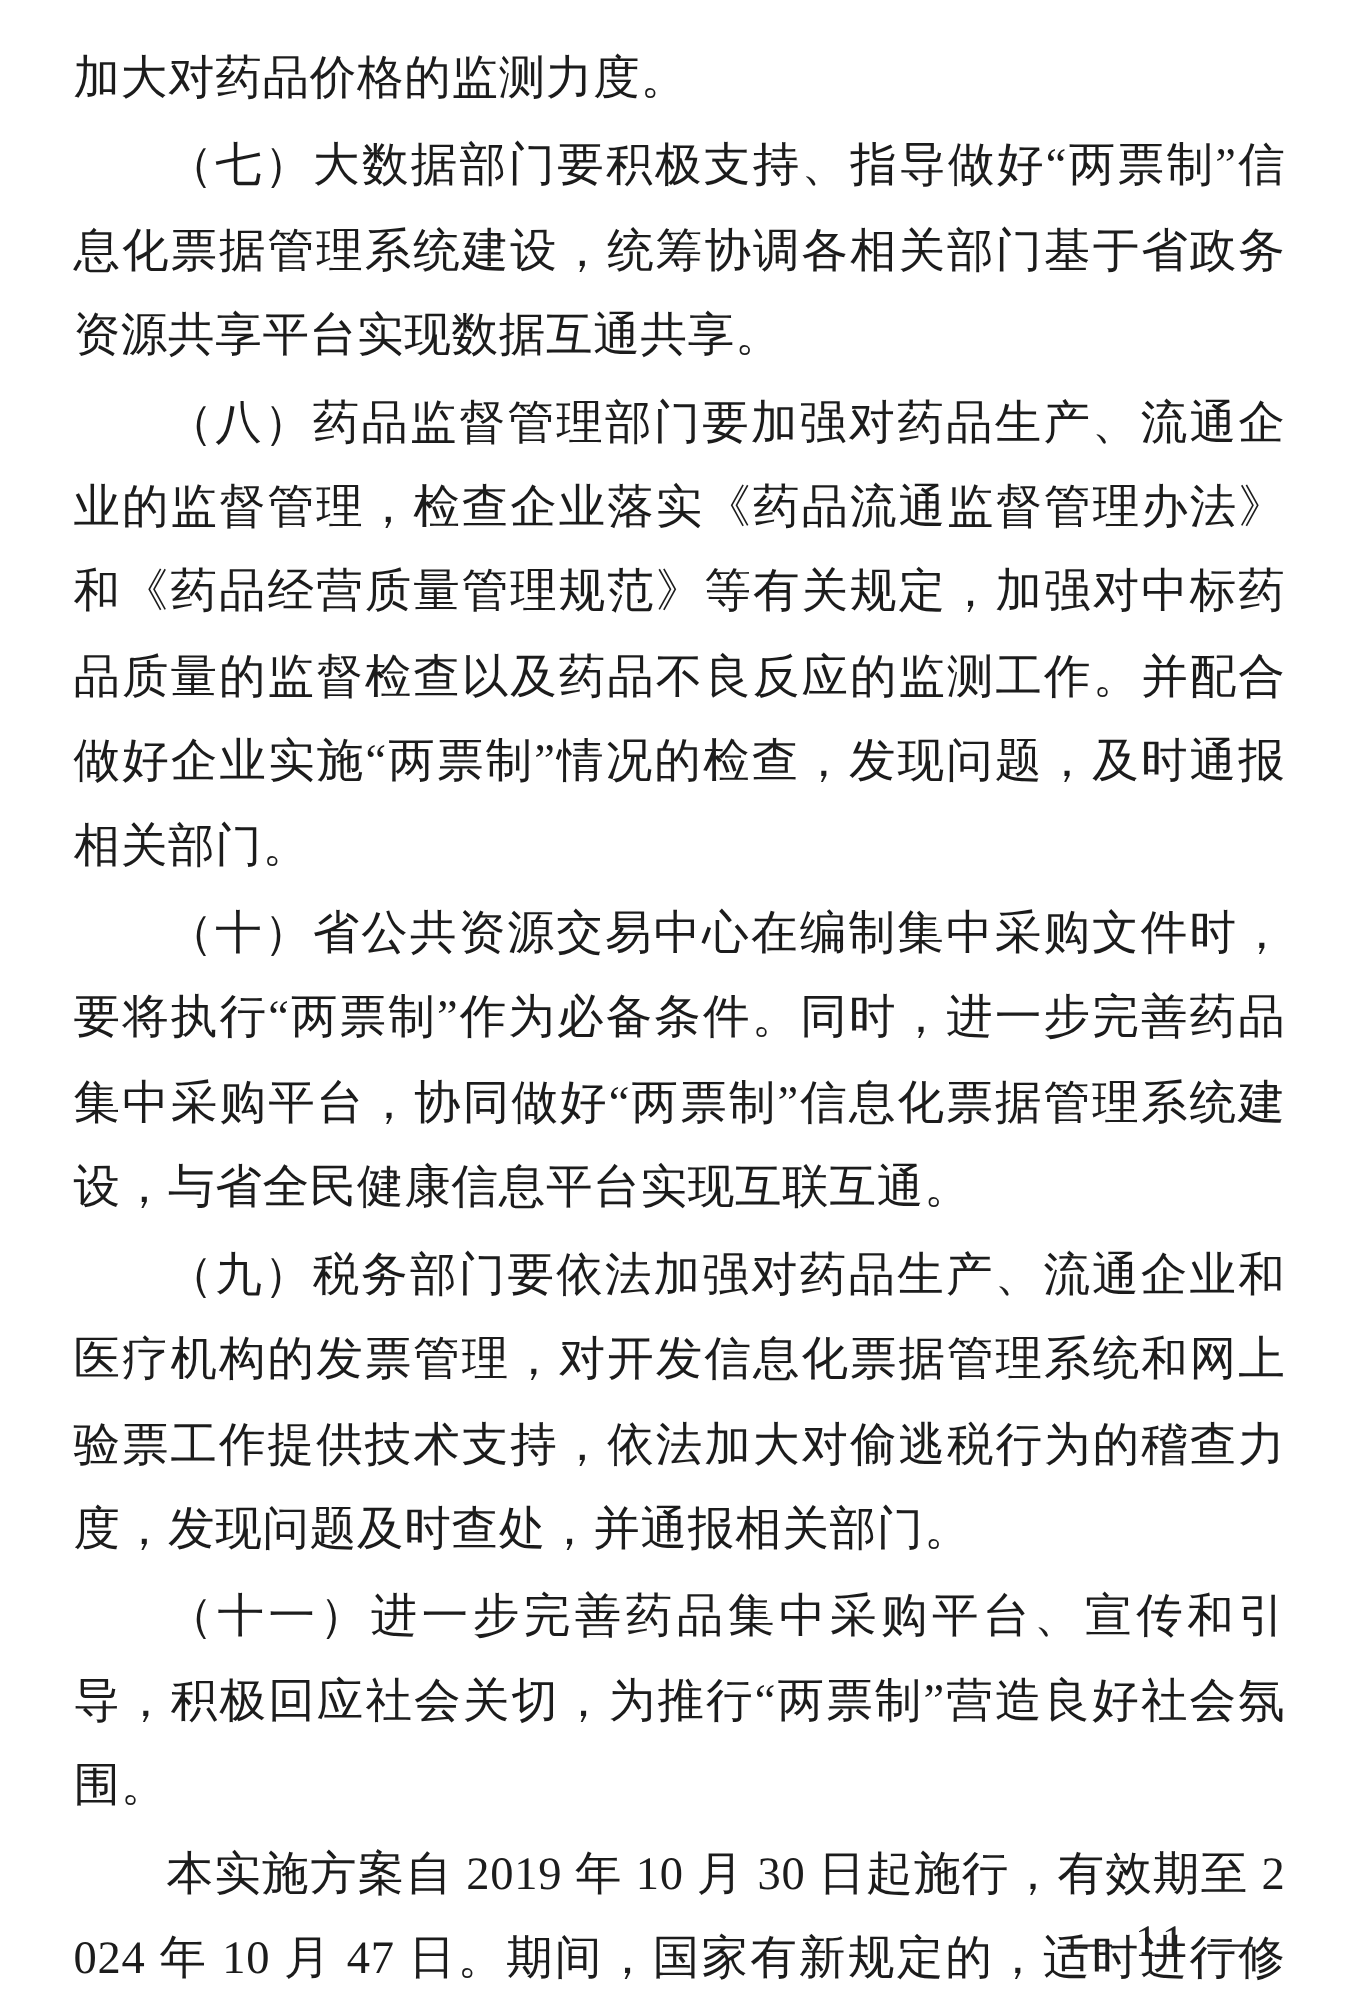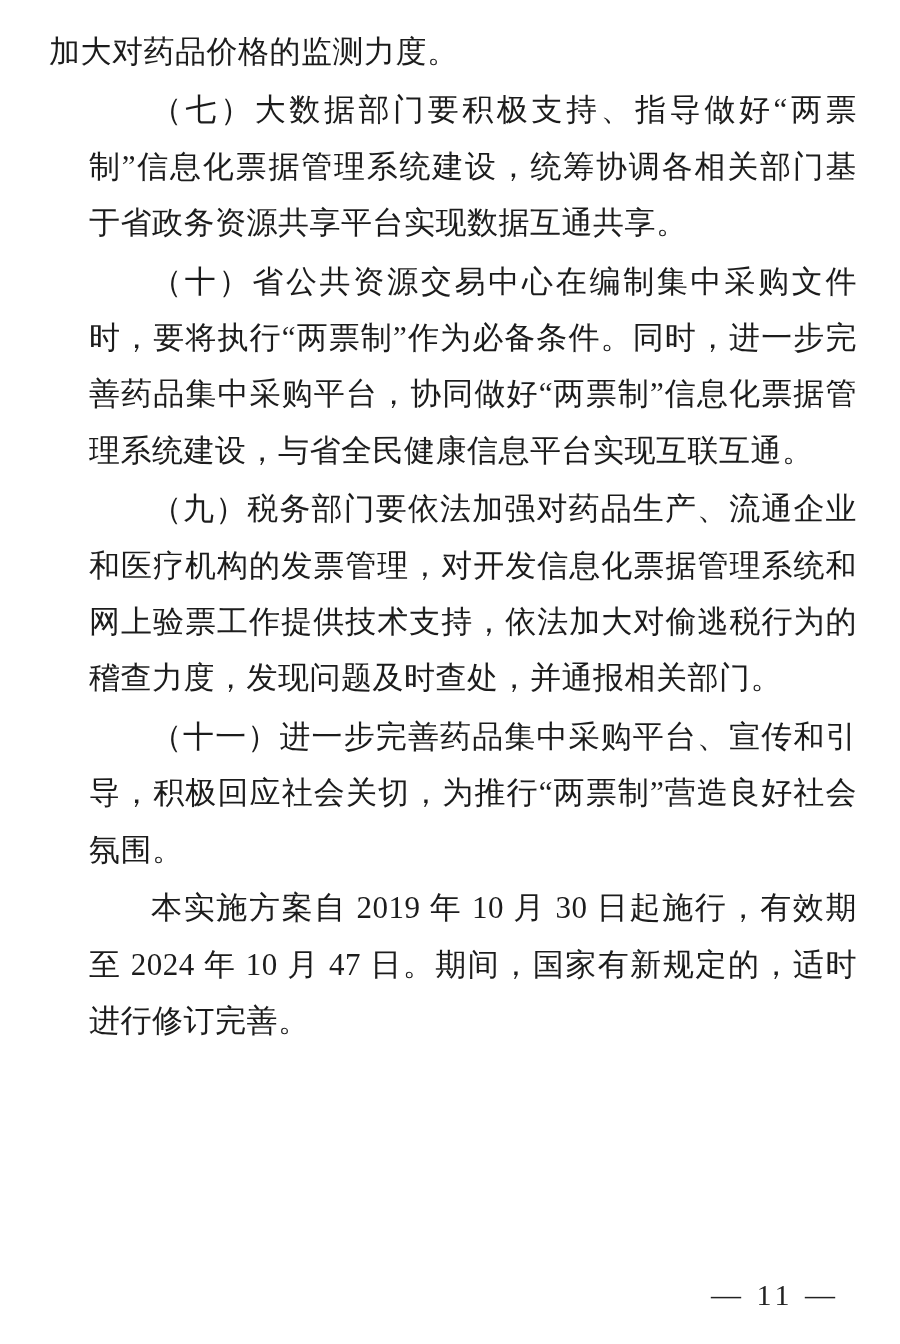--- a/index.html
+++ b/index.html
@@ -37,7 +37,6 @@
 
   .doc-body p.indent {
     text-indent: 2em;
-    margin-left: 40px;
   }
 
   .footer {

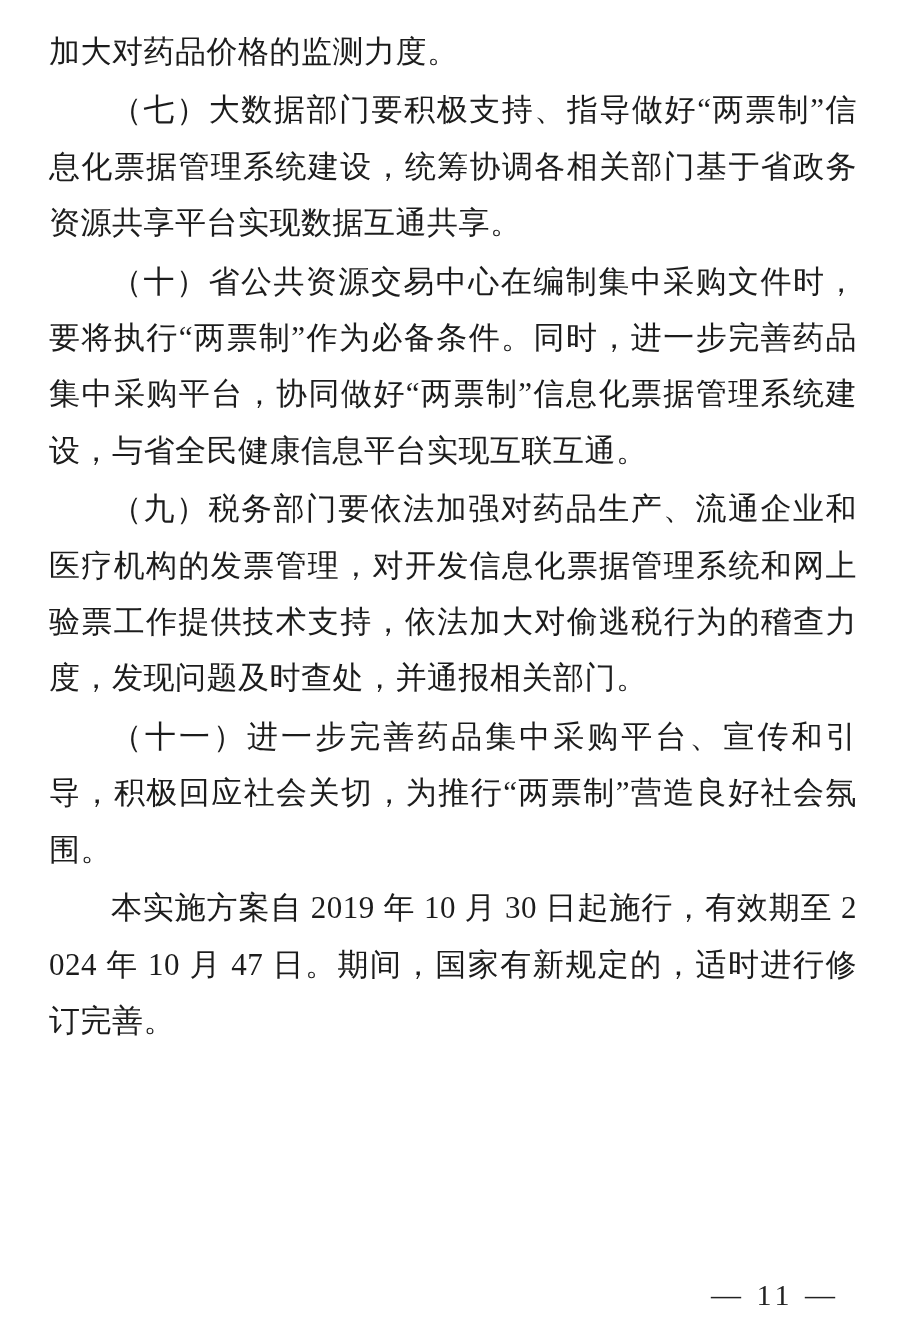--- a/index.html
+++ b/index.html
@@ -59,6 +59,7 @@
   <div class="doc-body">
     <p>加大对药品价格的监测力度。</p>
     <p class="indent">（七）大数据部门要积极支持、指导做好“两票制”信息化票据管理系统建设，统筹协调各相关部门基于省政务资源共享平台实现数据互通共享。</p>
+    <p class="indent">（八）药品监督管理部门要加强对药品生产、流通企业的监督管理，检查企业落实《药品流通监督管理办法》和《药品经营质量管理规范》等有关规定，加强对中标药品质量的监督检查以及药品不良反应的监测工作。并配合做好企业实施“两票制”情况的检查，发现问题，及时通报相关部门。</p>
     <p class="indent">（十）省公共资源交易中心在编制集中采购文件时，要将执行“两票制”作为必备条件。同时，进一步完善药品集中采购平台，协同做好“两票制”信息化票据管理系统建设，与省全民健康信息平台实现互联互通。</p>
     <p class="indent">（九）税务部门要依法加强对药品生产、流通企业和医疗机构的发票管理，对开发信息化票据管理系统和网上验票工作提供技术支持，依法加大对偷逃税行为的稽查力度，发现问题及时查处，并通报相关部门。</p>
     <p class="indent">（十一）进一步完善药品集中采购平台、宣传和引导，积极回应社会关切，为推行“两票制”营造良好社会氛围。</p>

